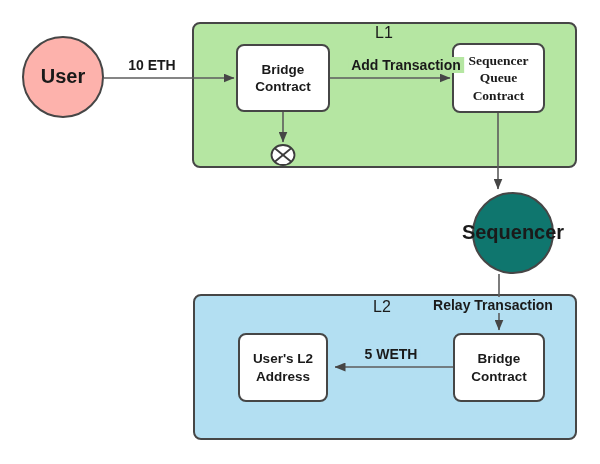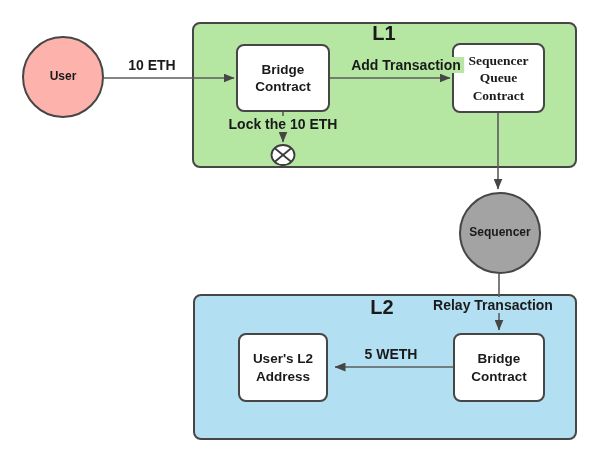--- a/index.html
+++ b/index.html
@@ -11,7 +11,7 @@
   .group.l1{left:192px;top:22px;width:385px;height:146px;background:#b5e6a2;}
   .group.l2{left:193px;top:294px;width:384px;height:146px;background:#b3dff2;}
   .group-label{
-    position:absolute;font-weight:bold;font-size:20px;white-space:nowrap;
+    position:absolute;font-weight:normal;font-size:16px;white-space:nowrap;
     transform:translate(-50%,-50%);z-index:5;
   }
   .glabel-l1{left:384px;top:33px;}

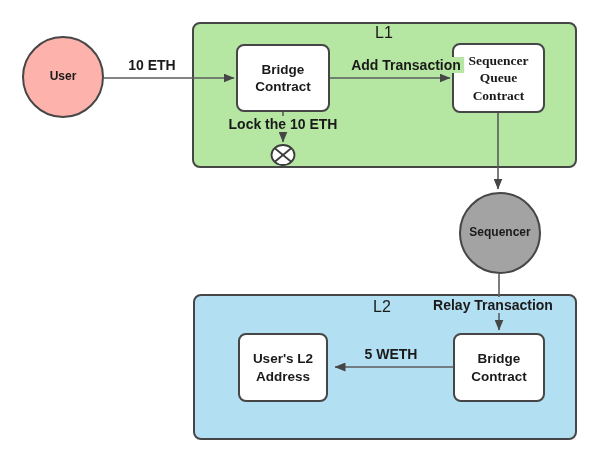--- a/index.html
+++ b/index.html
@@ -26,7 +26,7 @@
   .node.seq-queue{left:452px;top:43px;width:93px;height:70px;font-family:Liberation Serif, serif;}
   .node.bridge-l2{left:453px;top:333px;width:92px;height:69px;}
   .node.user-l2{left:238px;top:333px;width:90px;height:69px;}
-  .circle{border:2px solid #464646;border-radius:50%;font-size:12px;}
+  .circle{border:2px solid #464646;border-radius:50%;font-size:20px;}
   .node.user{left:22px;top:36px;width:82px;height:82px;background:#fdb2ac;}
   .node.sequencer{left:459px;top:192px;width:82px;height:82px;background:#a3a3a3;}
   .edge-label{

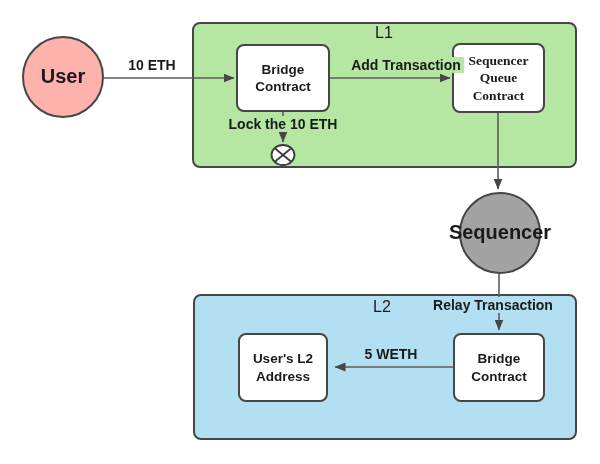--- a/index.html
+++ b/index.html
@@ -100,7 +100,6 @@
 
   <div class="edge-label bg-white lbl-eth">10 ETH</div>
   <div class="edge-label bg-green lbl-addtx">Add Transaction</div>
-  <div class="edge-label bg-green lbl-lock">Lock the 10 ETH</div>
   <div class="edge-label bg-blue lbl-relaytx">Relay Transaction</div>
   <div class="edge-label bg-blue lbl-weth">5 WETH</div>
 

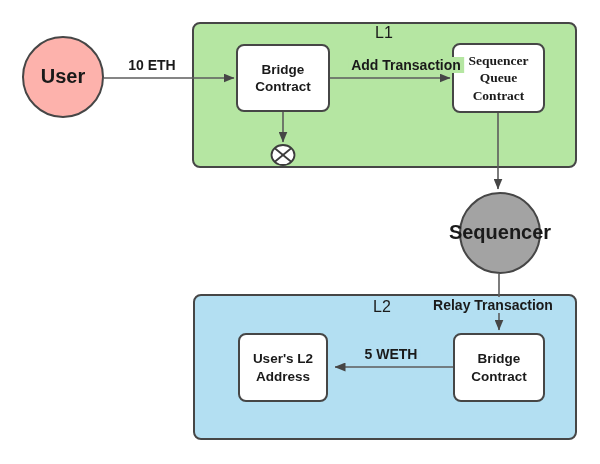--- a/index.html
+++ b/index.html
@@ -28,7 +28,7 @@
   .node.user-l2{left:238px;top:333px;width:90px;height:69px;}
   .circle{border:2px solid #464646;border-radius:50%;font-size:20px;}
   .node.user{left:22px;top:36px;width:82px;height:82px;background:#fdb2ac;}
-  .node.sequencer{left:459px;top:192px;width:82px;height:82px;background:#a3a3a3;}
+  .node.sequencer{left:472px;top:192px;width:82px;height:82px;background:#0f766e;}
   .edge-label{
     position:absolute;font-weight:bold;font-size:14px;white-space:nowrap;
     transform:translate(-50%,-50%);padding:0 3px;z-index:4;

